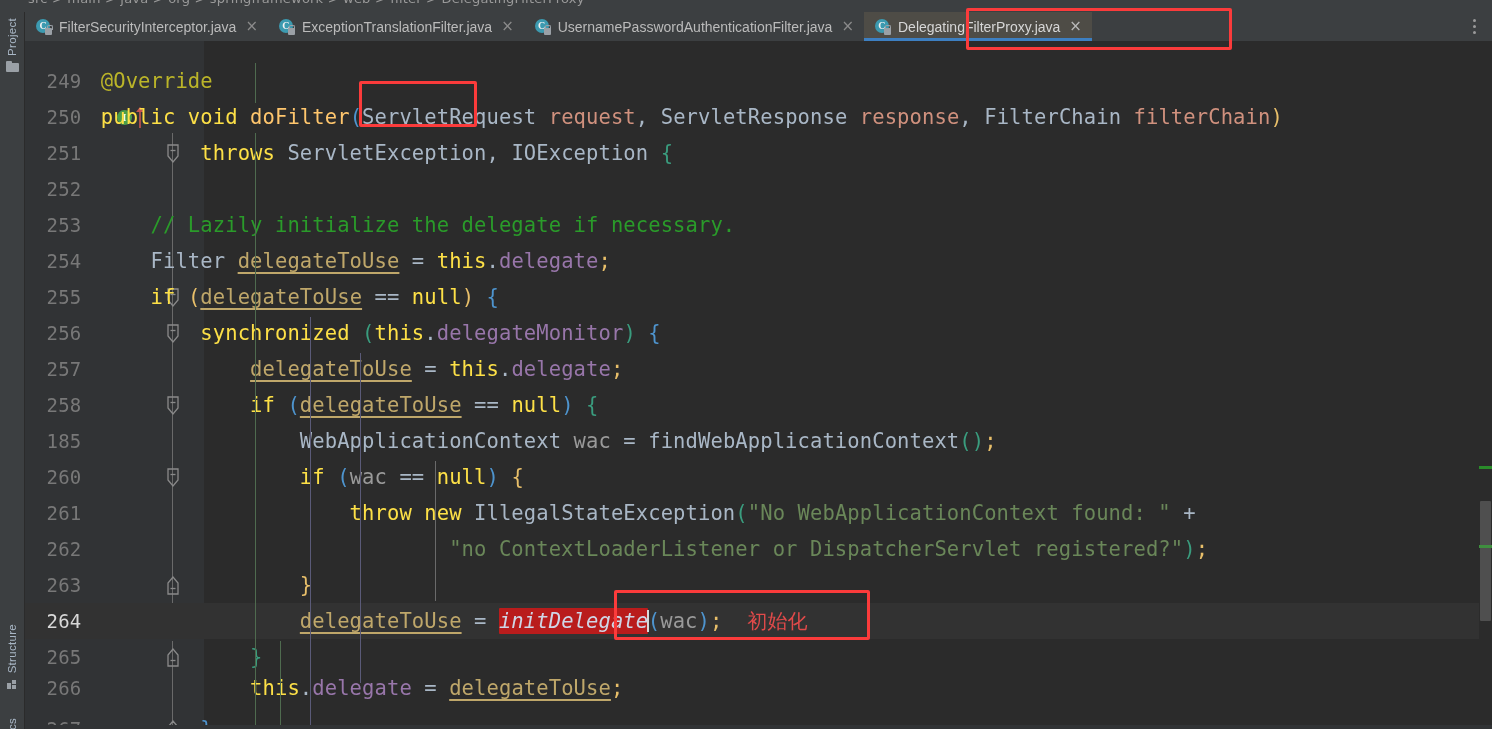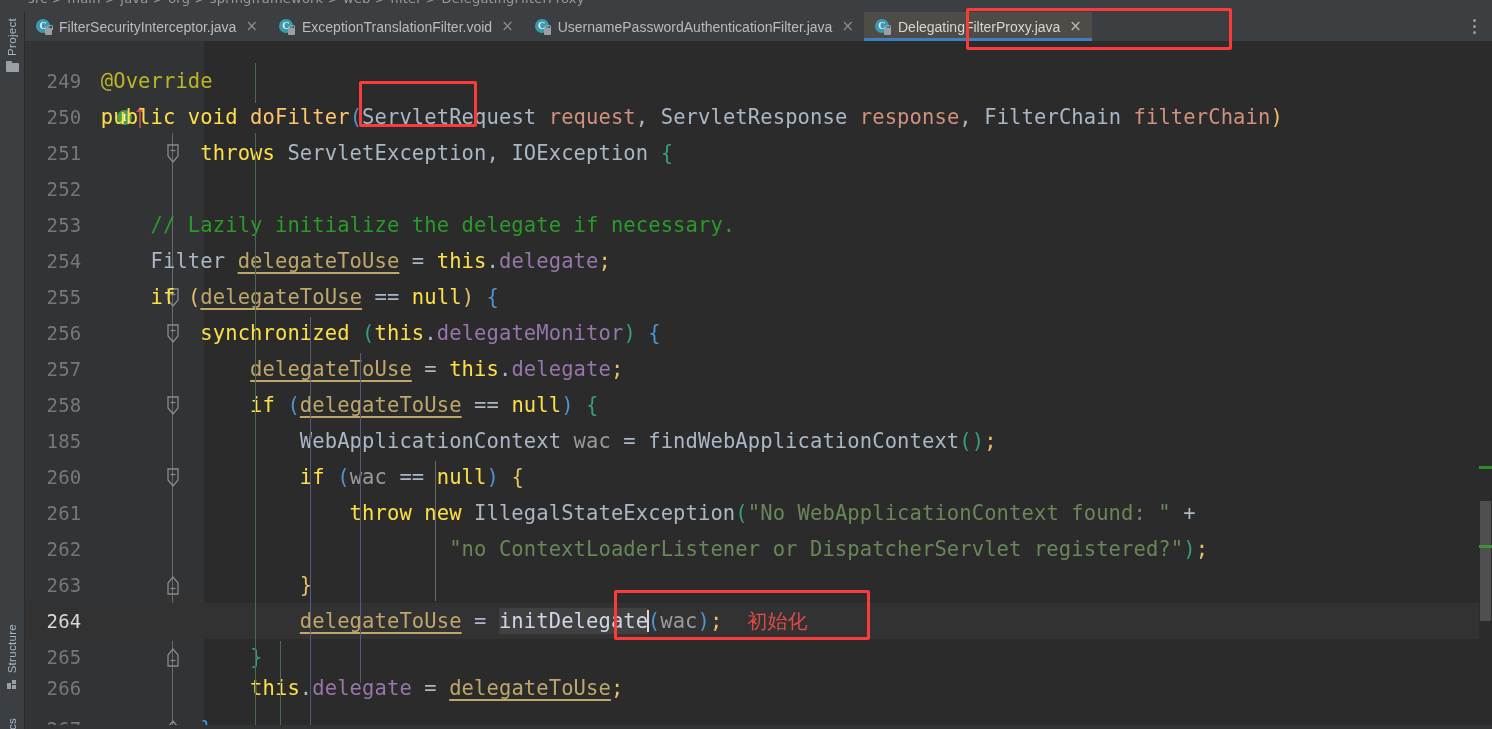--- a/index.html
+++ b/index.html
@@ -273,7 +273,7 @@
           <span class="circ">C</span>
           <span class="lock"></span>
         </span>
-      <span>ExceptionTranslationFilter.void</span>
+      <span>ExceptionTranslationFilter.java</span>
       <span class="x">×</span>
     </div>
     <div class="tab">

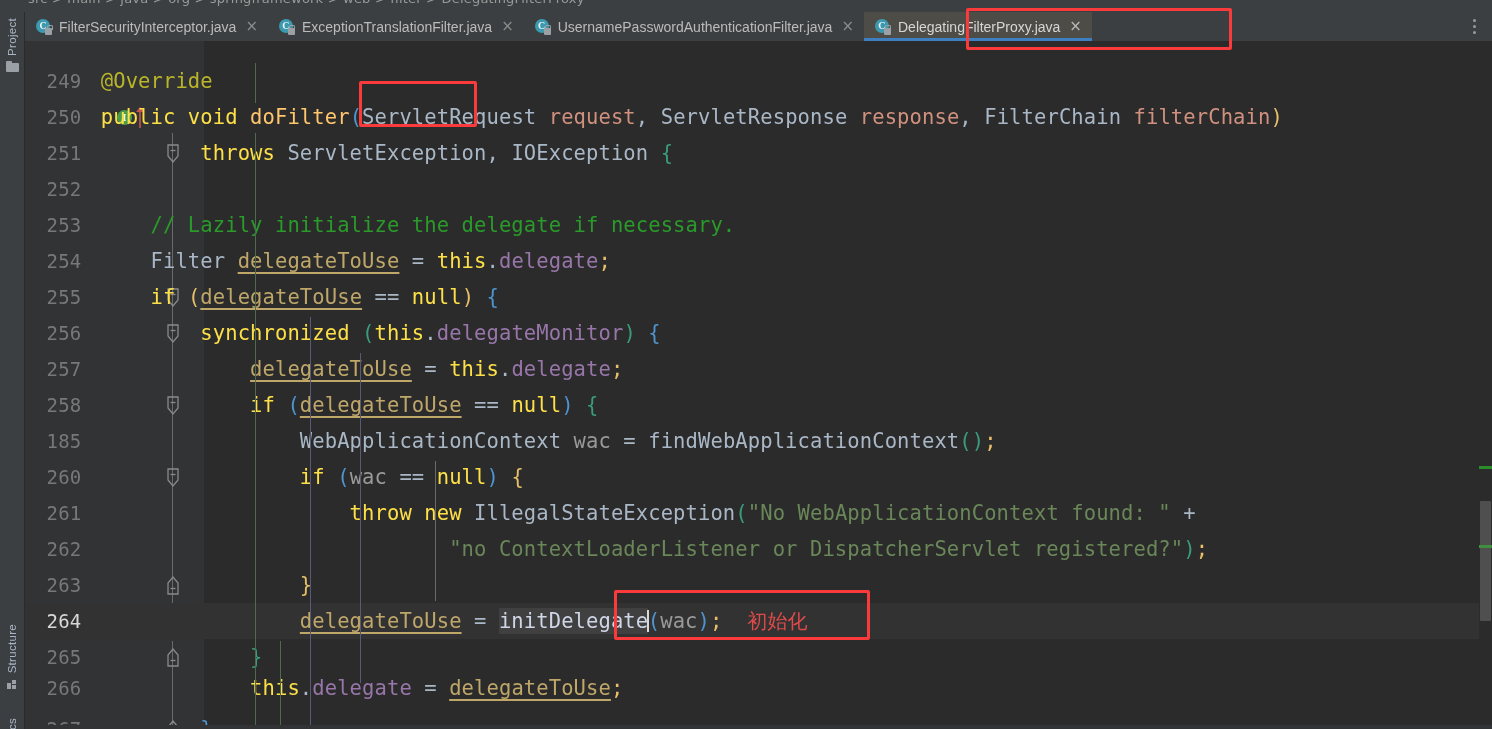--- a/index.html
+++ b/index.html
@@ -199,8 +199,9 @@
 
   
   .sel {
-    background: #404040; color: #cfd6e6; border-radius: 1px;
+    background: #b91c1c; color: #cfd6e6; border-radius: 1px;
     padding: 1px 0;
+    font-style: italic;
   }
   .caret {
     display: inline-block; width: 1.5px; height: 22px; background: #d9d9d9;

